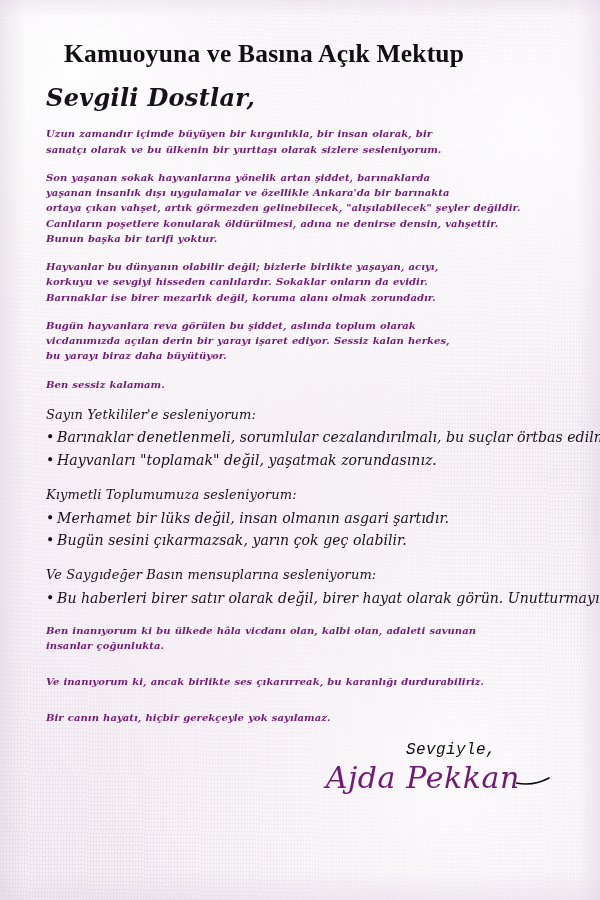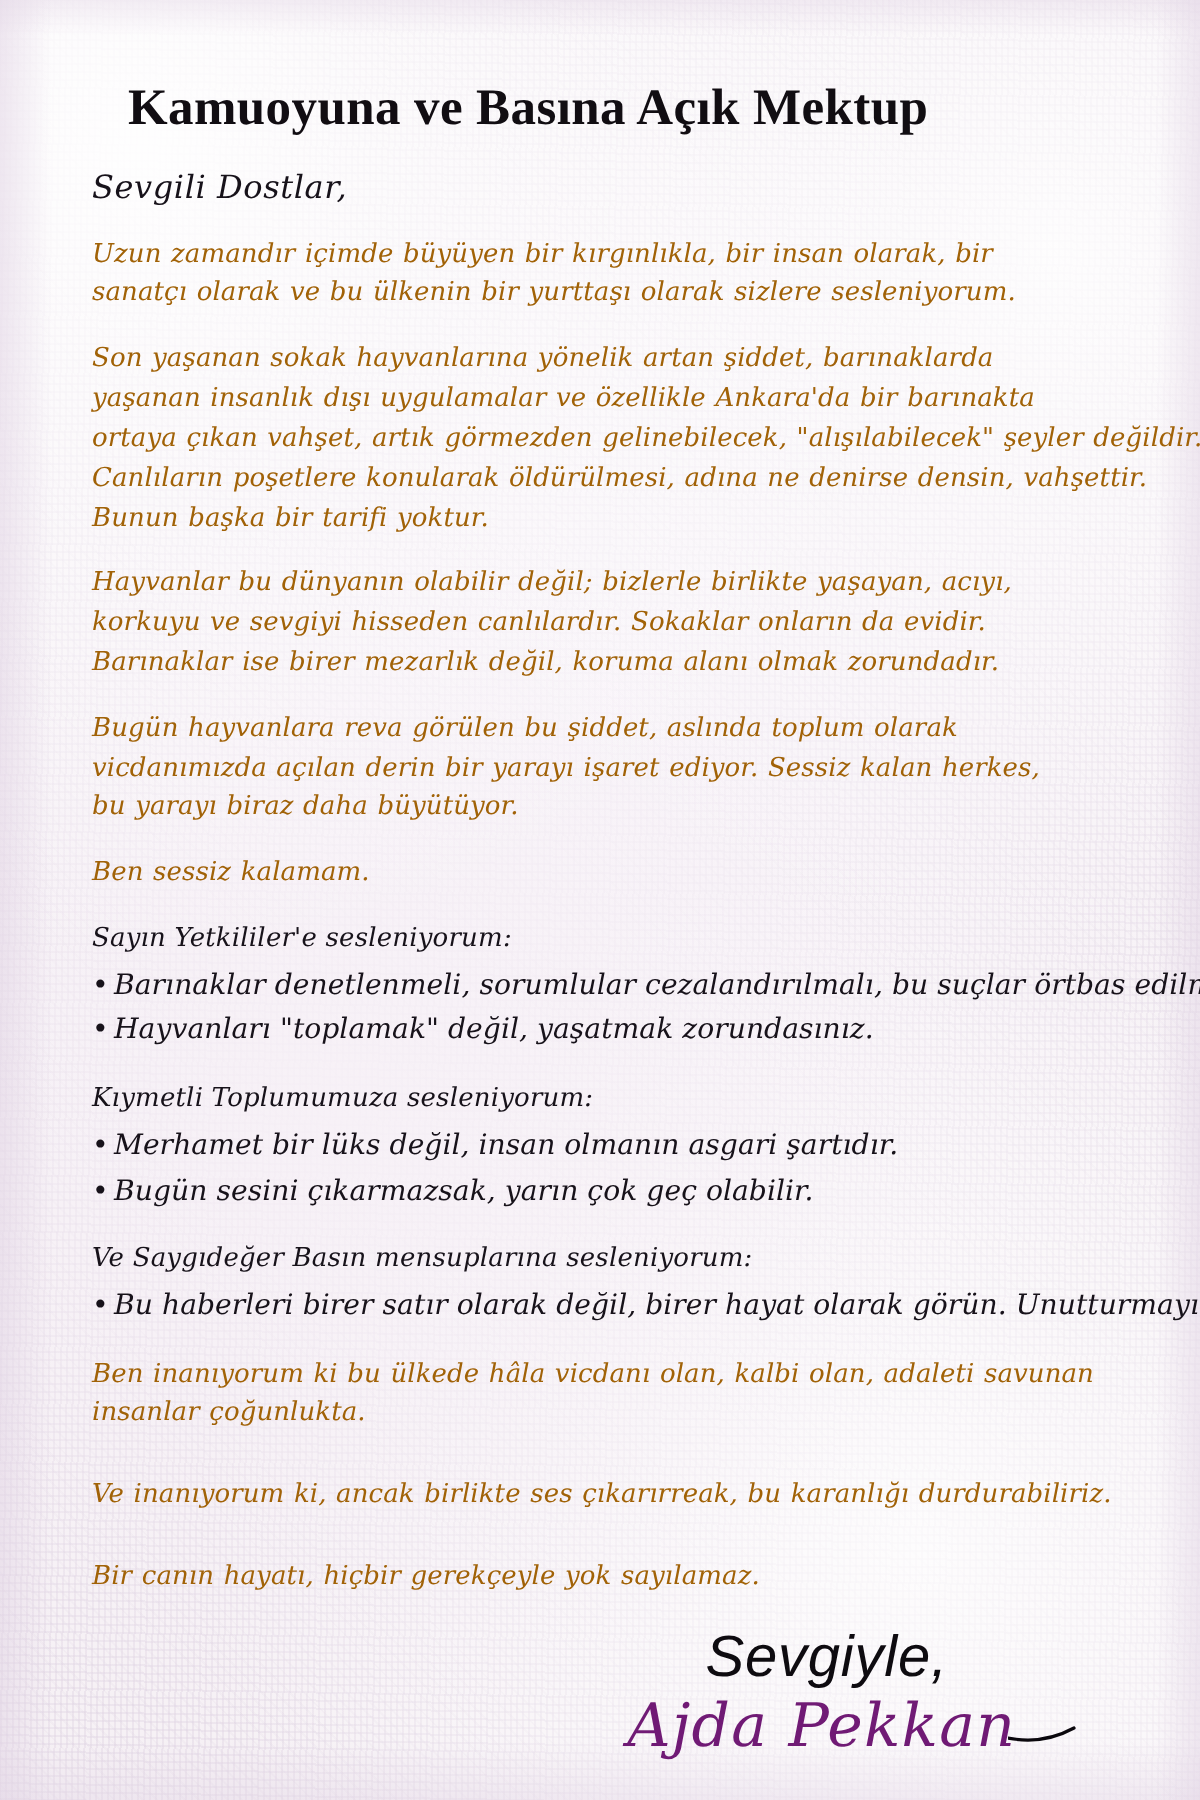--- a/index.html
+++ b/index.html
@@ -75,7 +75,7 @@
     box-sizing: border-box;
     width: 600px;
     height: 636px;
-    padding: 40px 40px 14px 44px;
+    padding: 40px 28px 14px 44px;
     border-radius: 17px;
   }
 

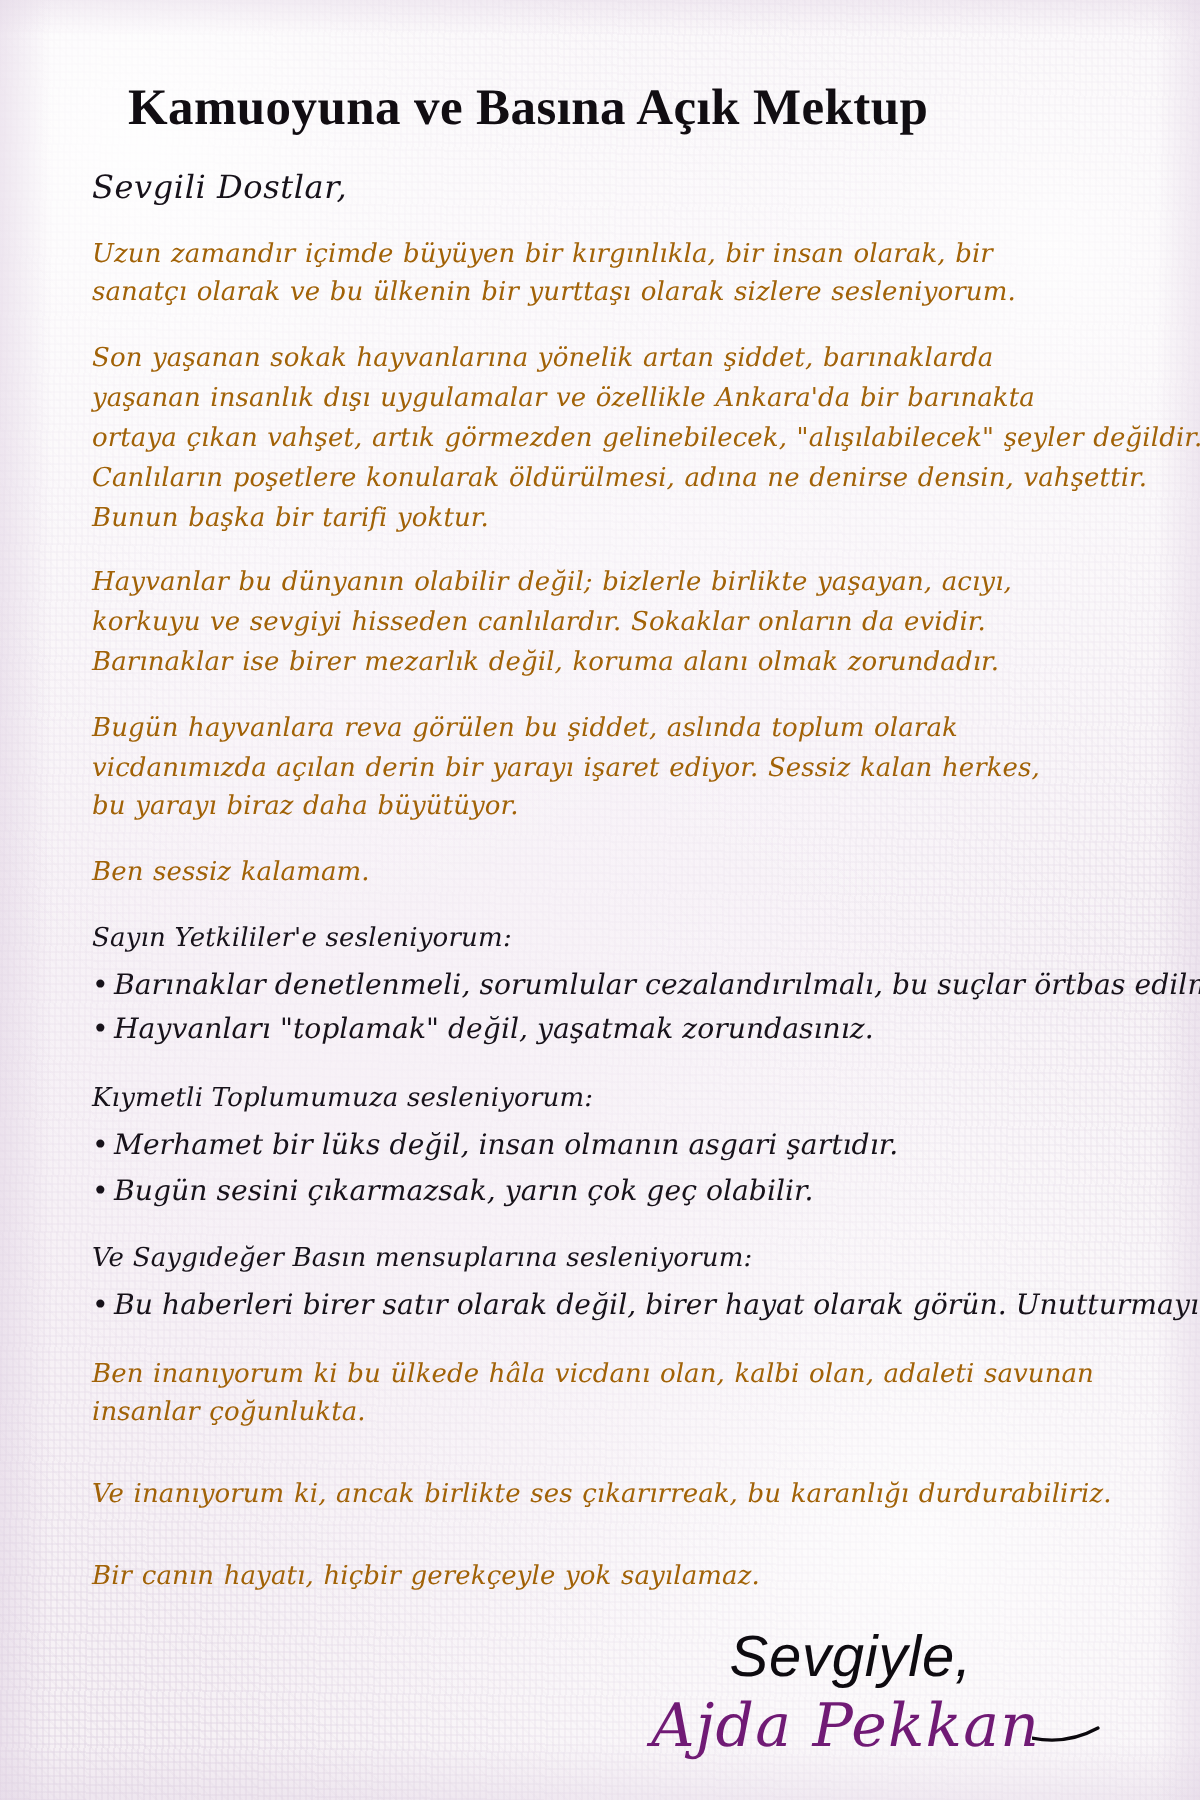--- a/index.html
+++ b/index.html
@@ -101,9 +101,10 @@
 
   #salutation {
     margin: 17px 0 15px 2px;
-    font-size: 16px;
+    font-size: 24px;
     line-height: 1.1;
     letter-spacing: 0.3px;
+    font-weight: bold;
   }
 
   .para {

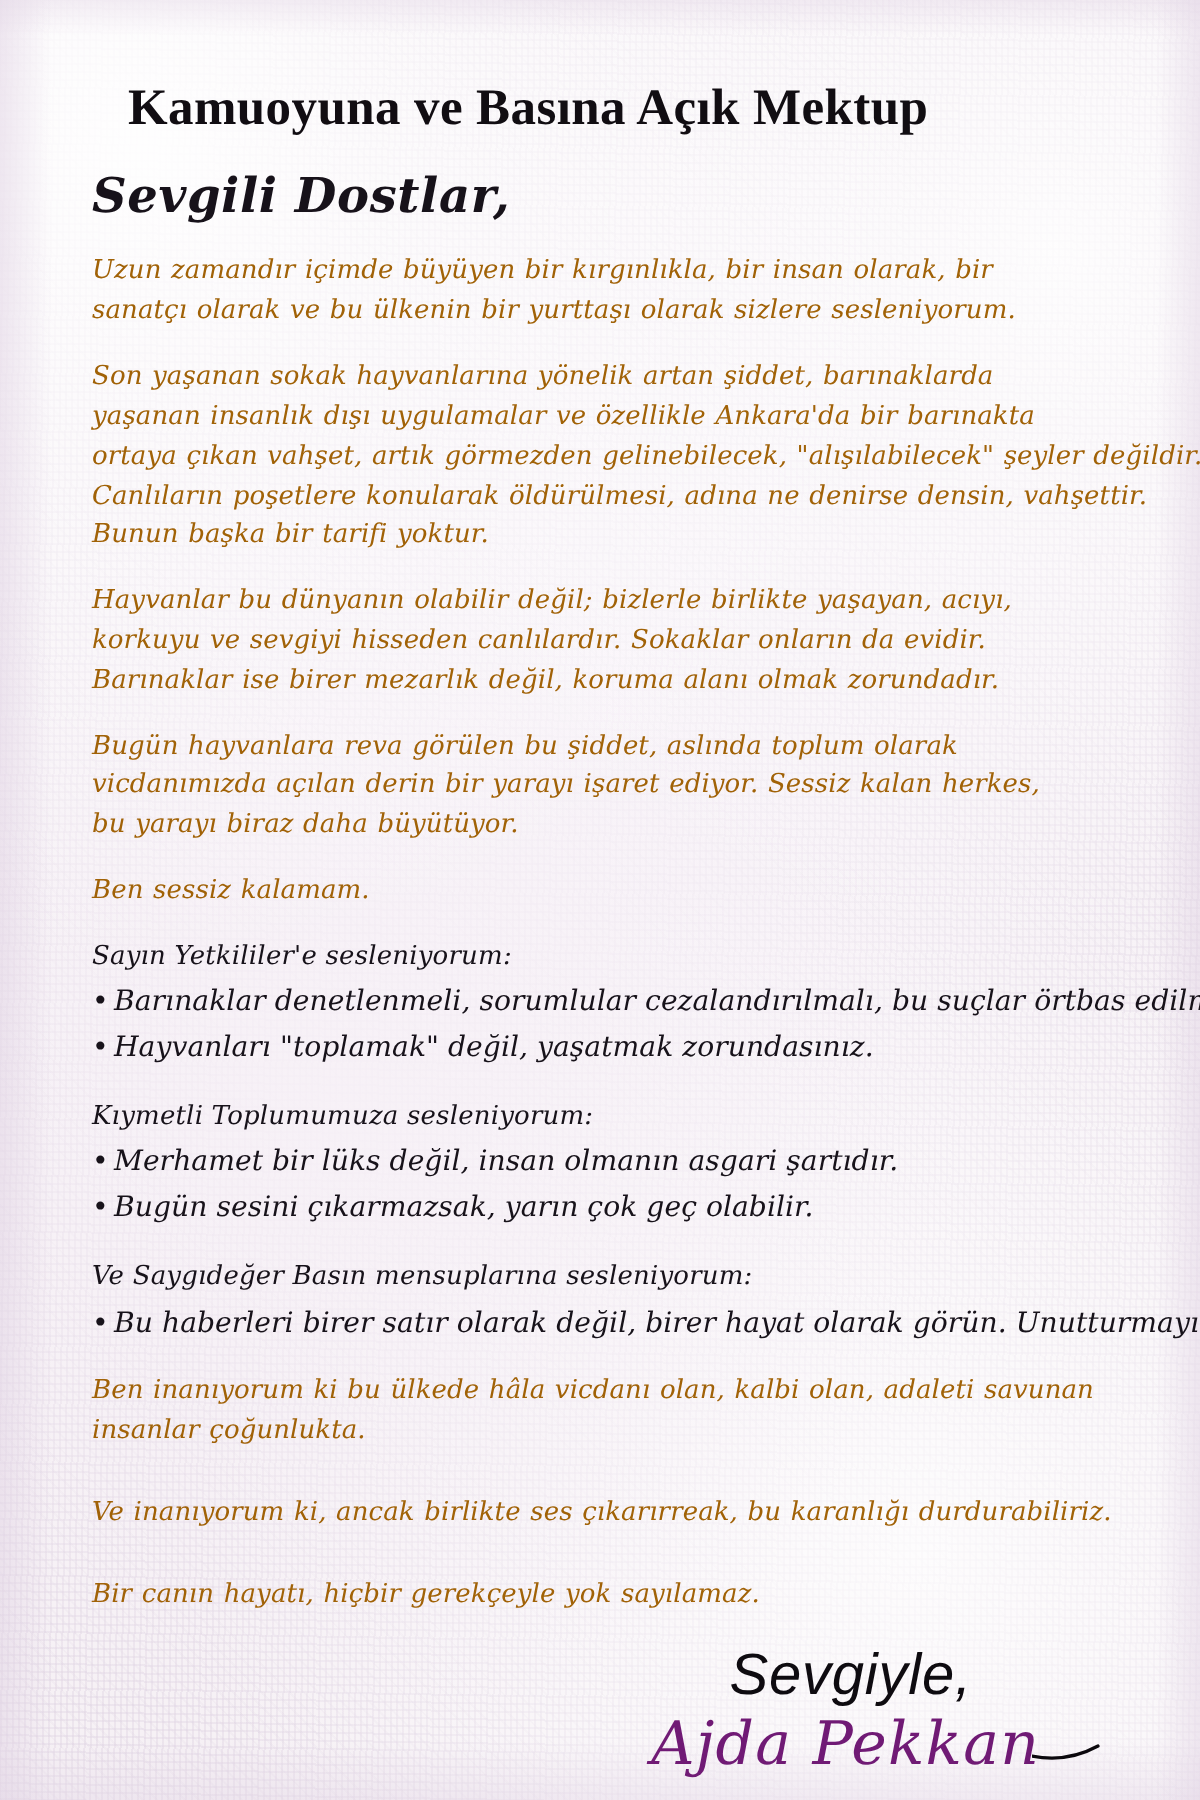--- a/index.html
+++ b/index.html
@@ -109,11 +109,12 @@
 
   .para {
     margin: 13px 0 0 2px;
-    font-size: 13px;
+    font-size: 10px;
     line-height: 1.525;
     letter-spacing: 0.05px;
     word-spacing: 0.6px;
-    color: #a16207;
+    color: #701a75;
+    font-weight: bold;
   }
   .para.tight { margin-top: 21px; }
   .para .line { display: block; white-space: nowrap; }

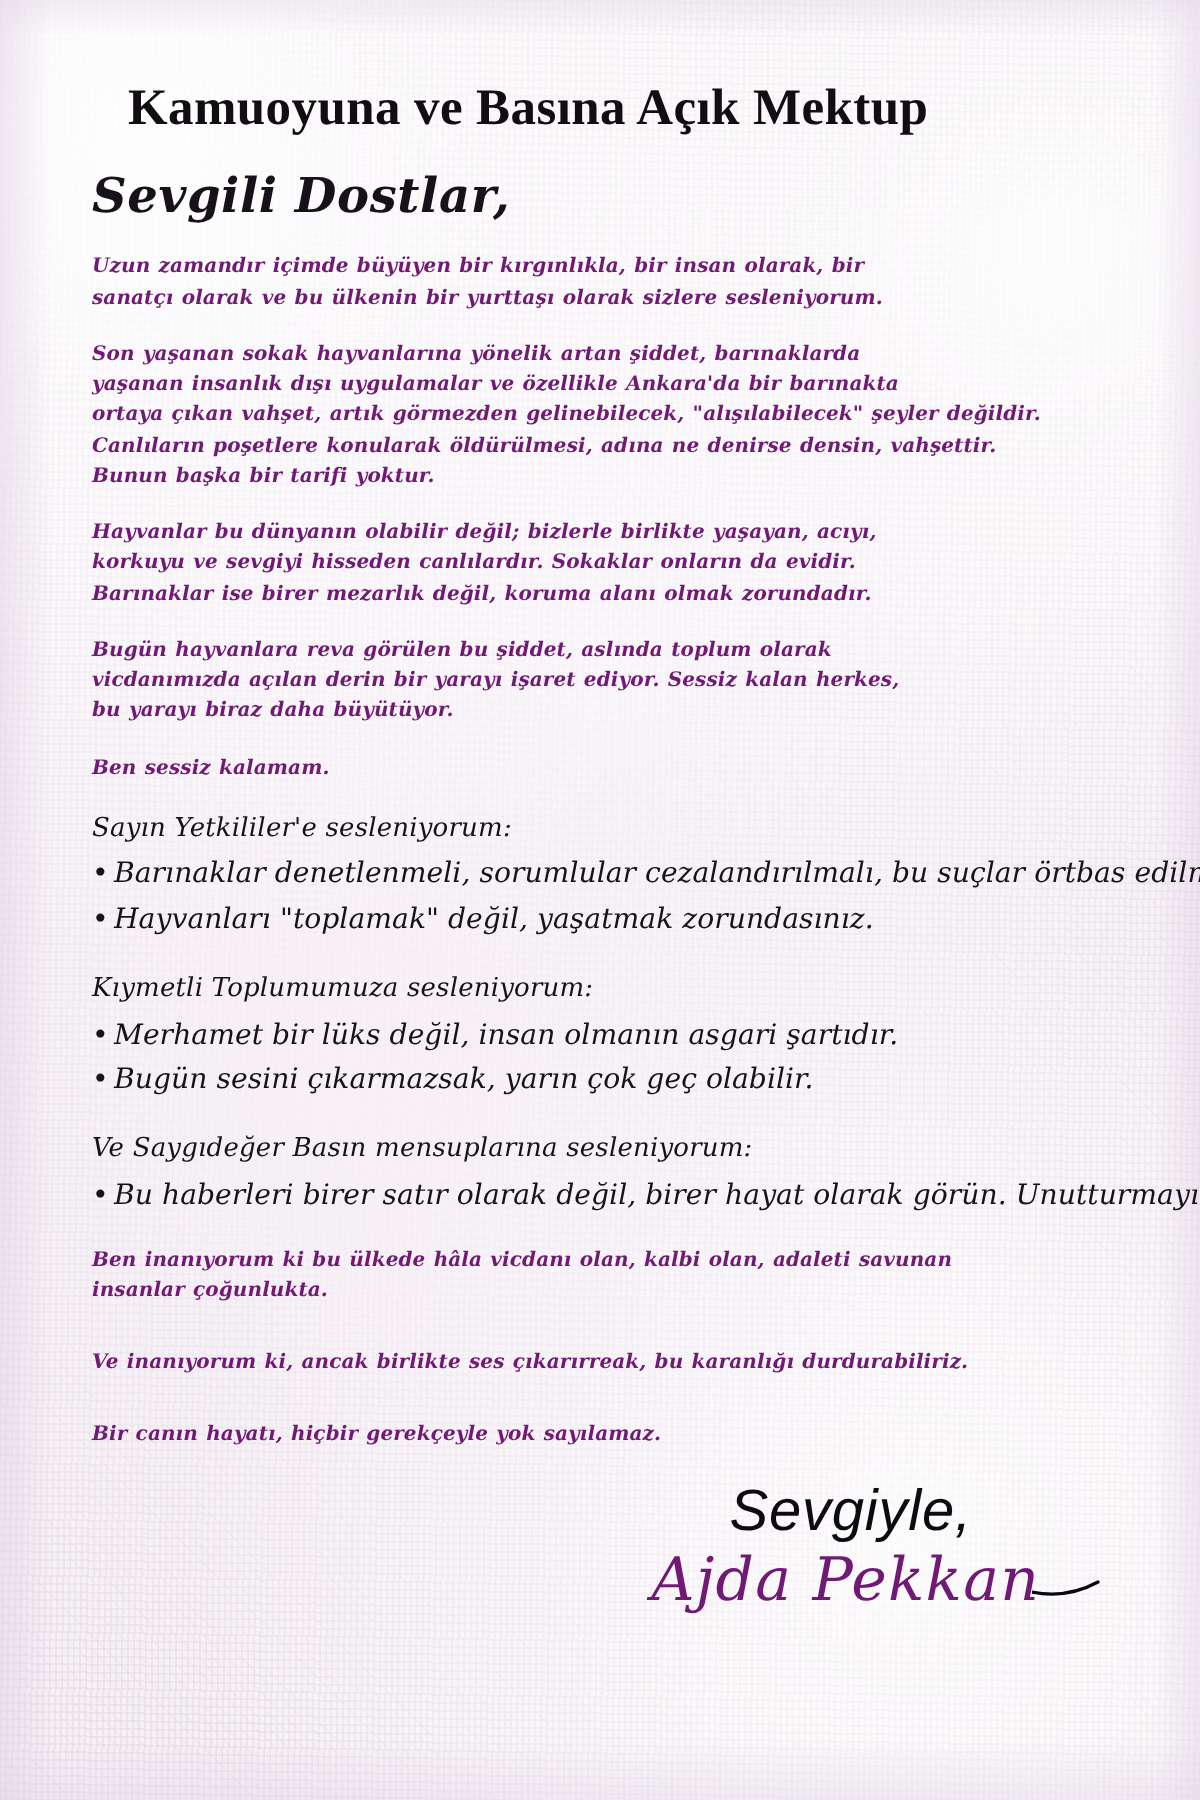--- a/index.html
+++ b/index.html
@@ -149,14 +149,14 @@
     padding-right: 52px;
   }
   #signature-closing {
-    font-family: Liberation Sans, sans-serif;
+    font-family: Liberation Mono, monospace;
     font-style: italic;
-    font-size: 29px;
+    font-size: 16px;
     line-height: 1.0;
     color: #0e0b10;
     letter-spacing: 0.4px;
     display: block;
-    margin-right: 34px;
+    margin-right: 24px;
   }
   #signature-name {
     font-family: "DejaVu Serif", "Liberation Serif", serif;

